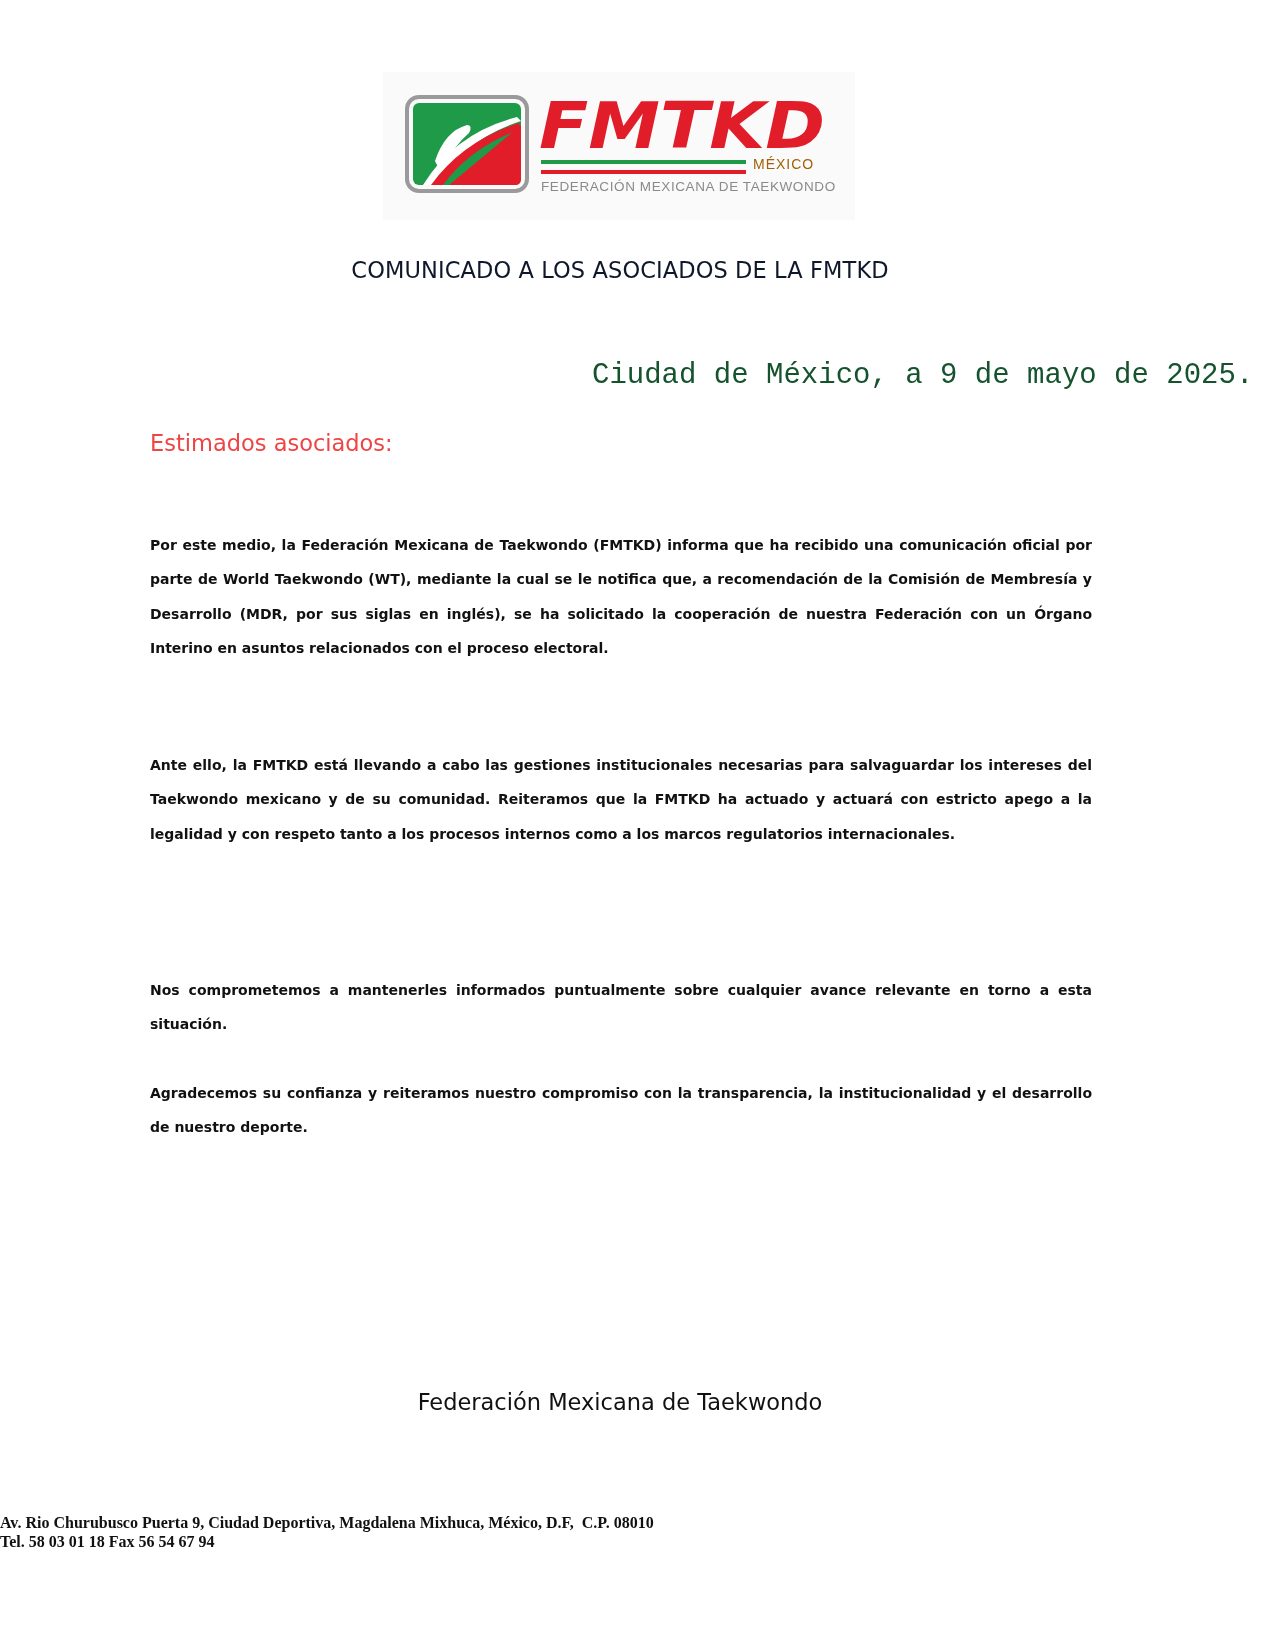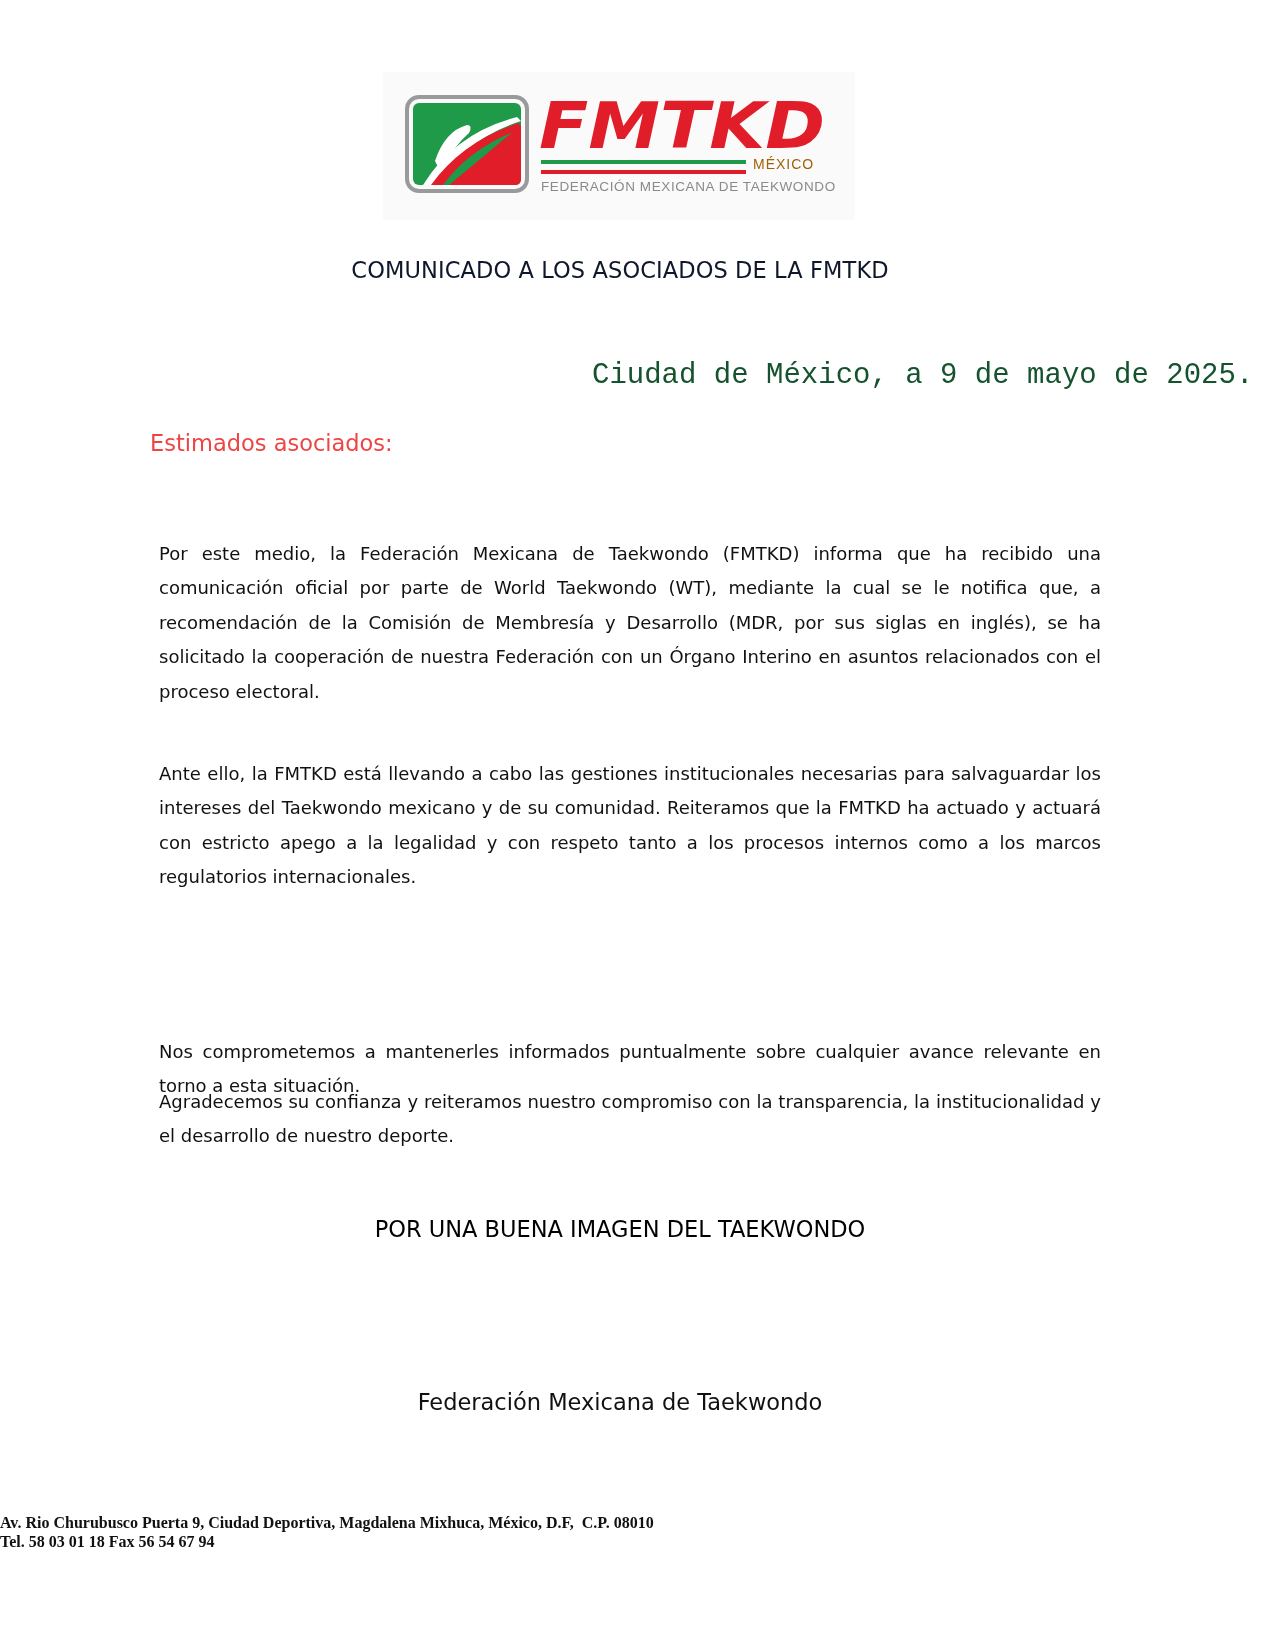--- a/index.html
+++ b/index.html
@@ -20,7 +20,7 @@
   .date-line { position: absolute; left: 592px; top: 359px; font-family: Liberation Mono, monospace; font-size: 29px; color: #14532d; white-space: nowrap; }
   .salutation { position: absolute; left: 150px; top: 430px; font-family: "DejaVu Sans", sans-serif; font-size: 22.5px; color: #ef4444; }
 
-  .para { position: absolute; left: 150px; width: 942px; font-family: "DejaVu Sans", sans-serif; font-size: 18px; line-height: 34.4px; text-align: justify; color: #111; margin: 9px; }
+  .para { position: absolute; left: 150px; width: 942px; font-family: "DejaVu Sans", sans-serif; font-size: 14px; line-height: 34.4px; text-align: justify; color: #111; margin: 0; font-weight: bold; }
   .p1 { top: 528px; }
   .p2 { top: 748px; }
   .p3 { top: 1026px; }

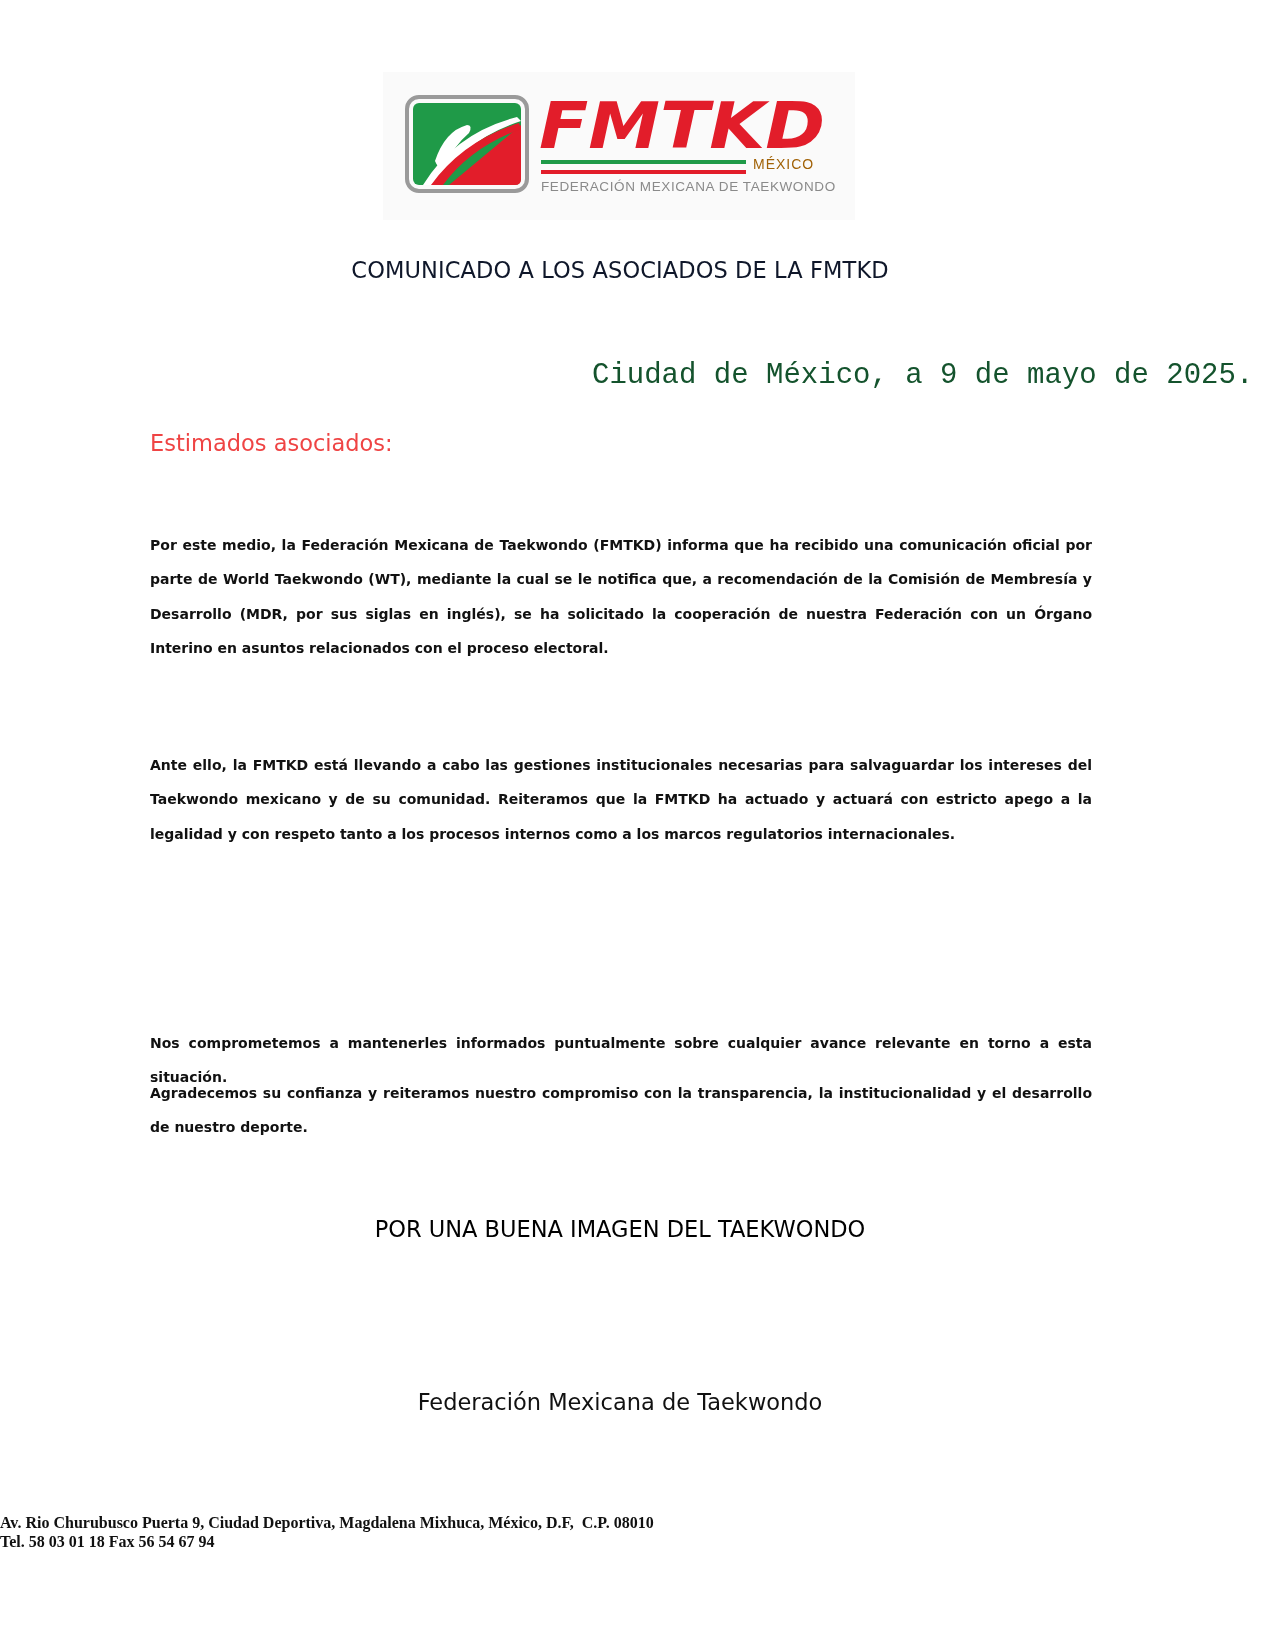--- a/index.html
+++ b/index.html
@@ -23,7 +23,7 @@
   .para { position: absolute; left: 150px; width: 942px; font-family: "DejaVu Sans", sans-serif; font-size: 14px; line-height: 34.4px; text-align: justify; color: #111; margin: 0; font-weight: bold; }
   .p1 { top: 528px; }
   .p2 { top: 748px; }
-  .p3 { top: 1026px; }
+  .p3 { top: 973px; }
   .p4 { top: 1076px; }
 
   .motto { position: absolute; left: 0; width: 1240px; top: 1216px; text-align: center; font-family: "DejaVu Sans", sans-serif; font-size: 22.5px; color: #000; }

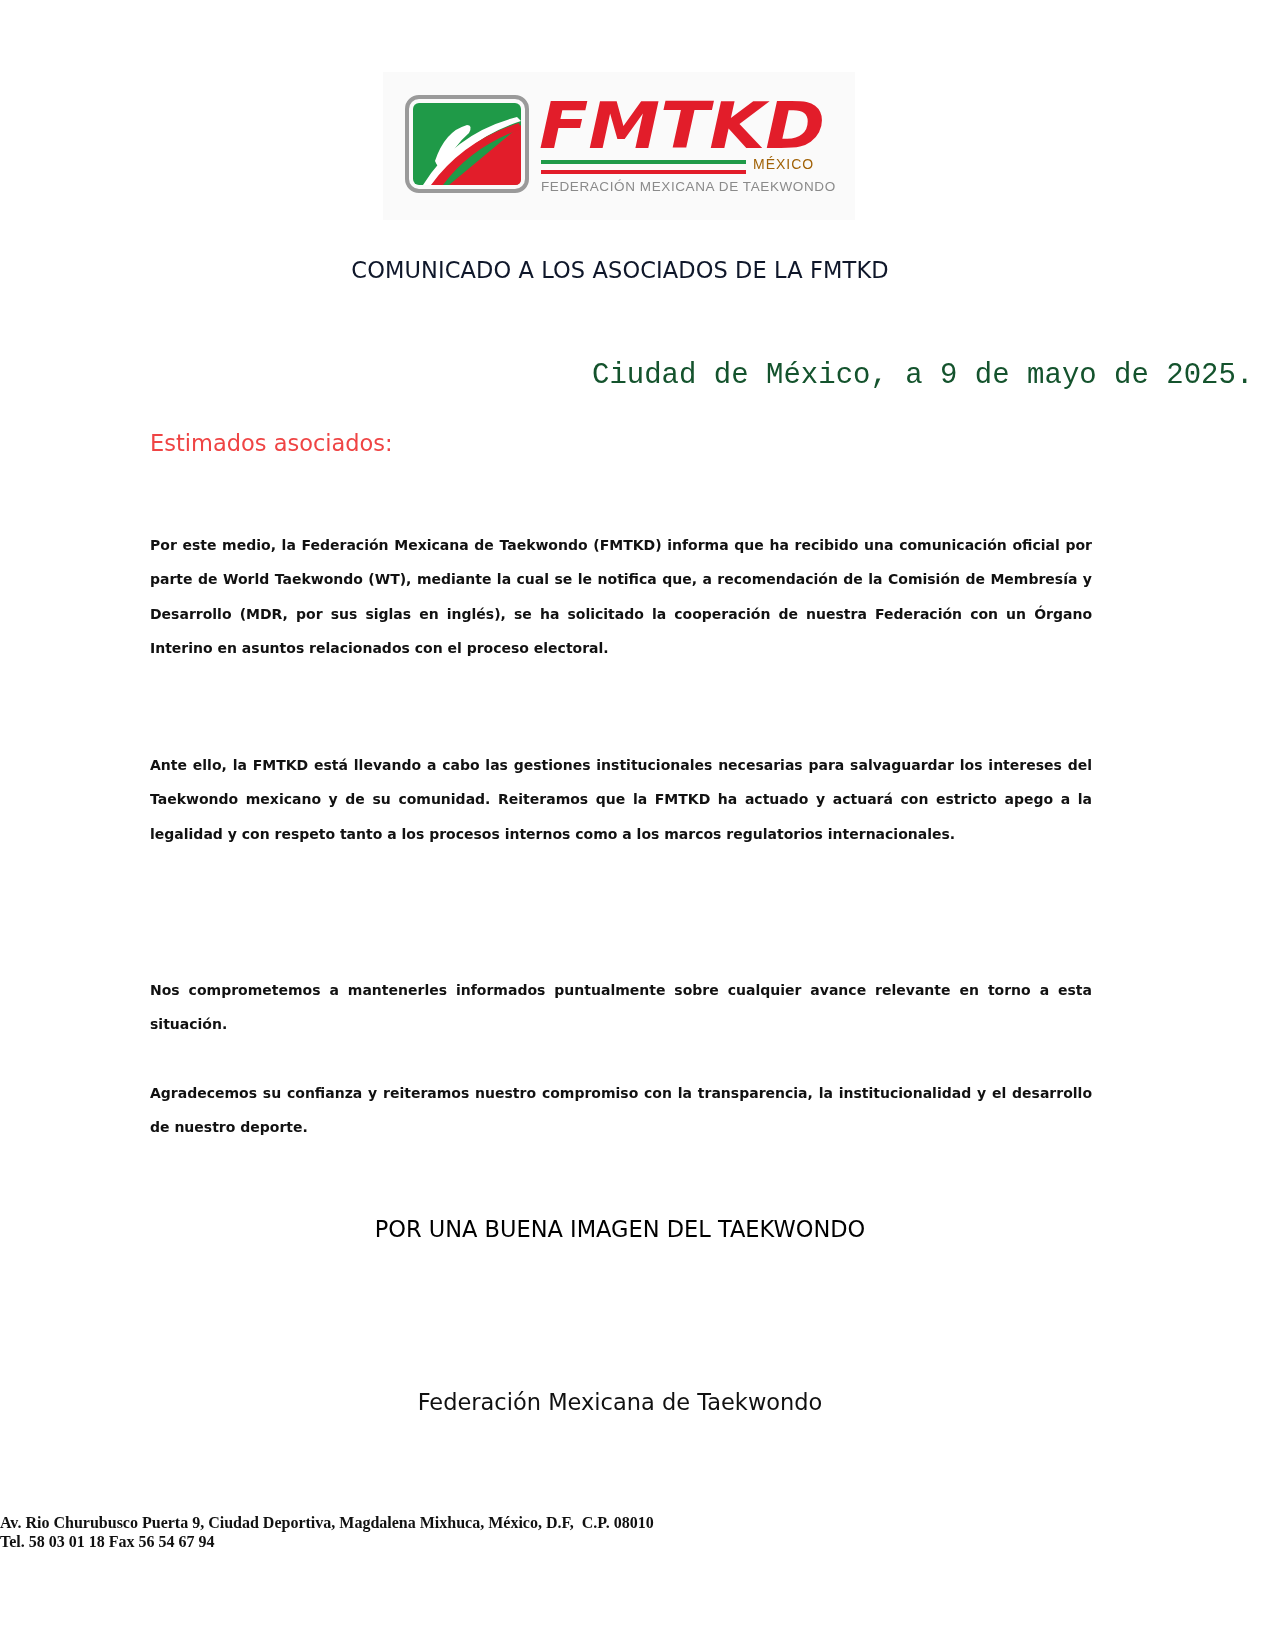--- a/index.html
+++ b/index.html
@@ -65,7 +65,6 @@
   <p class="para p3">Nos comprometemos a mantenerles informados puntualmente sobre cualquier avance relevante en torno a esta situación.</p>
   <p class="para p4">Agradecemos su confianza y reiteramos nuestro compromiso con la transparencia, la institucionalidad y el desarrollo de nuestro deporte.</p>
 
-  <div class="motto">POR UNA BUENA IMAGEN DEL TAEKWONDO</div>
 
   <div class="signature">Federación Mexicana de Taekwondo</div>
 

